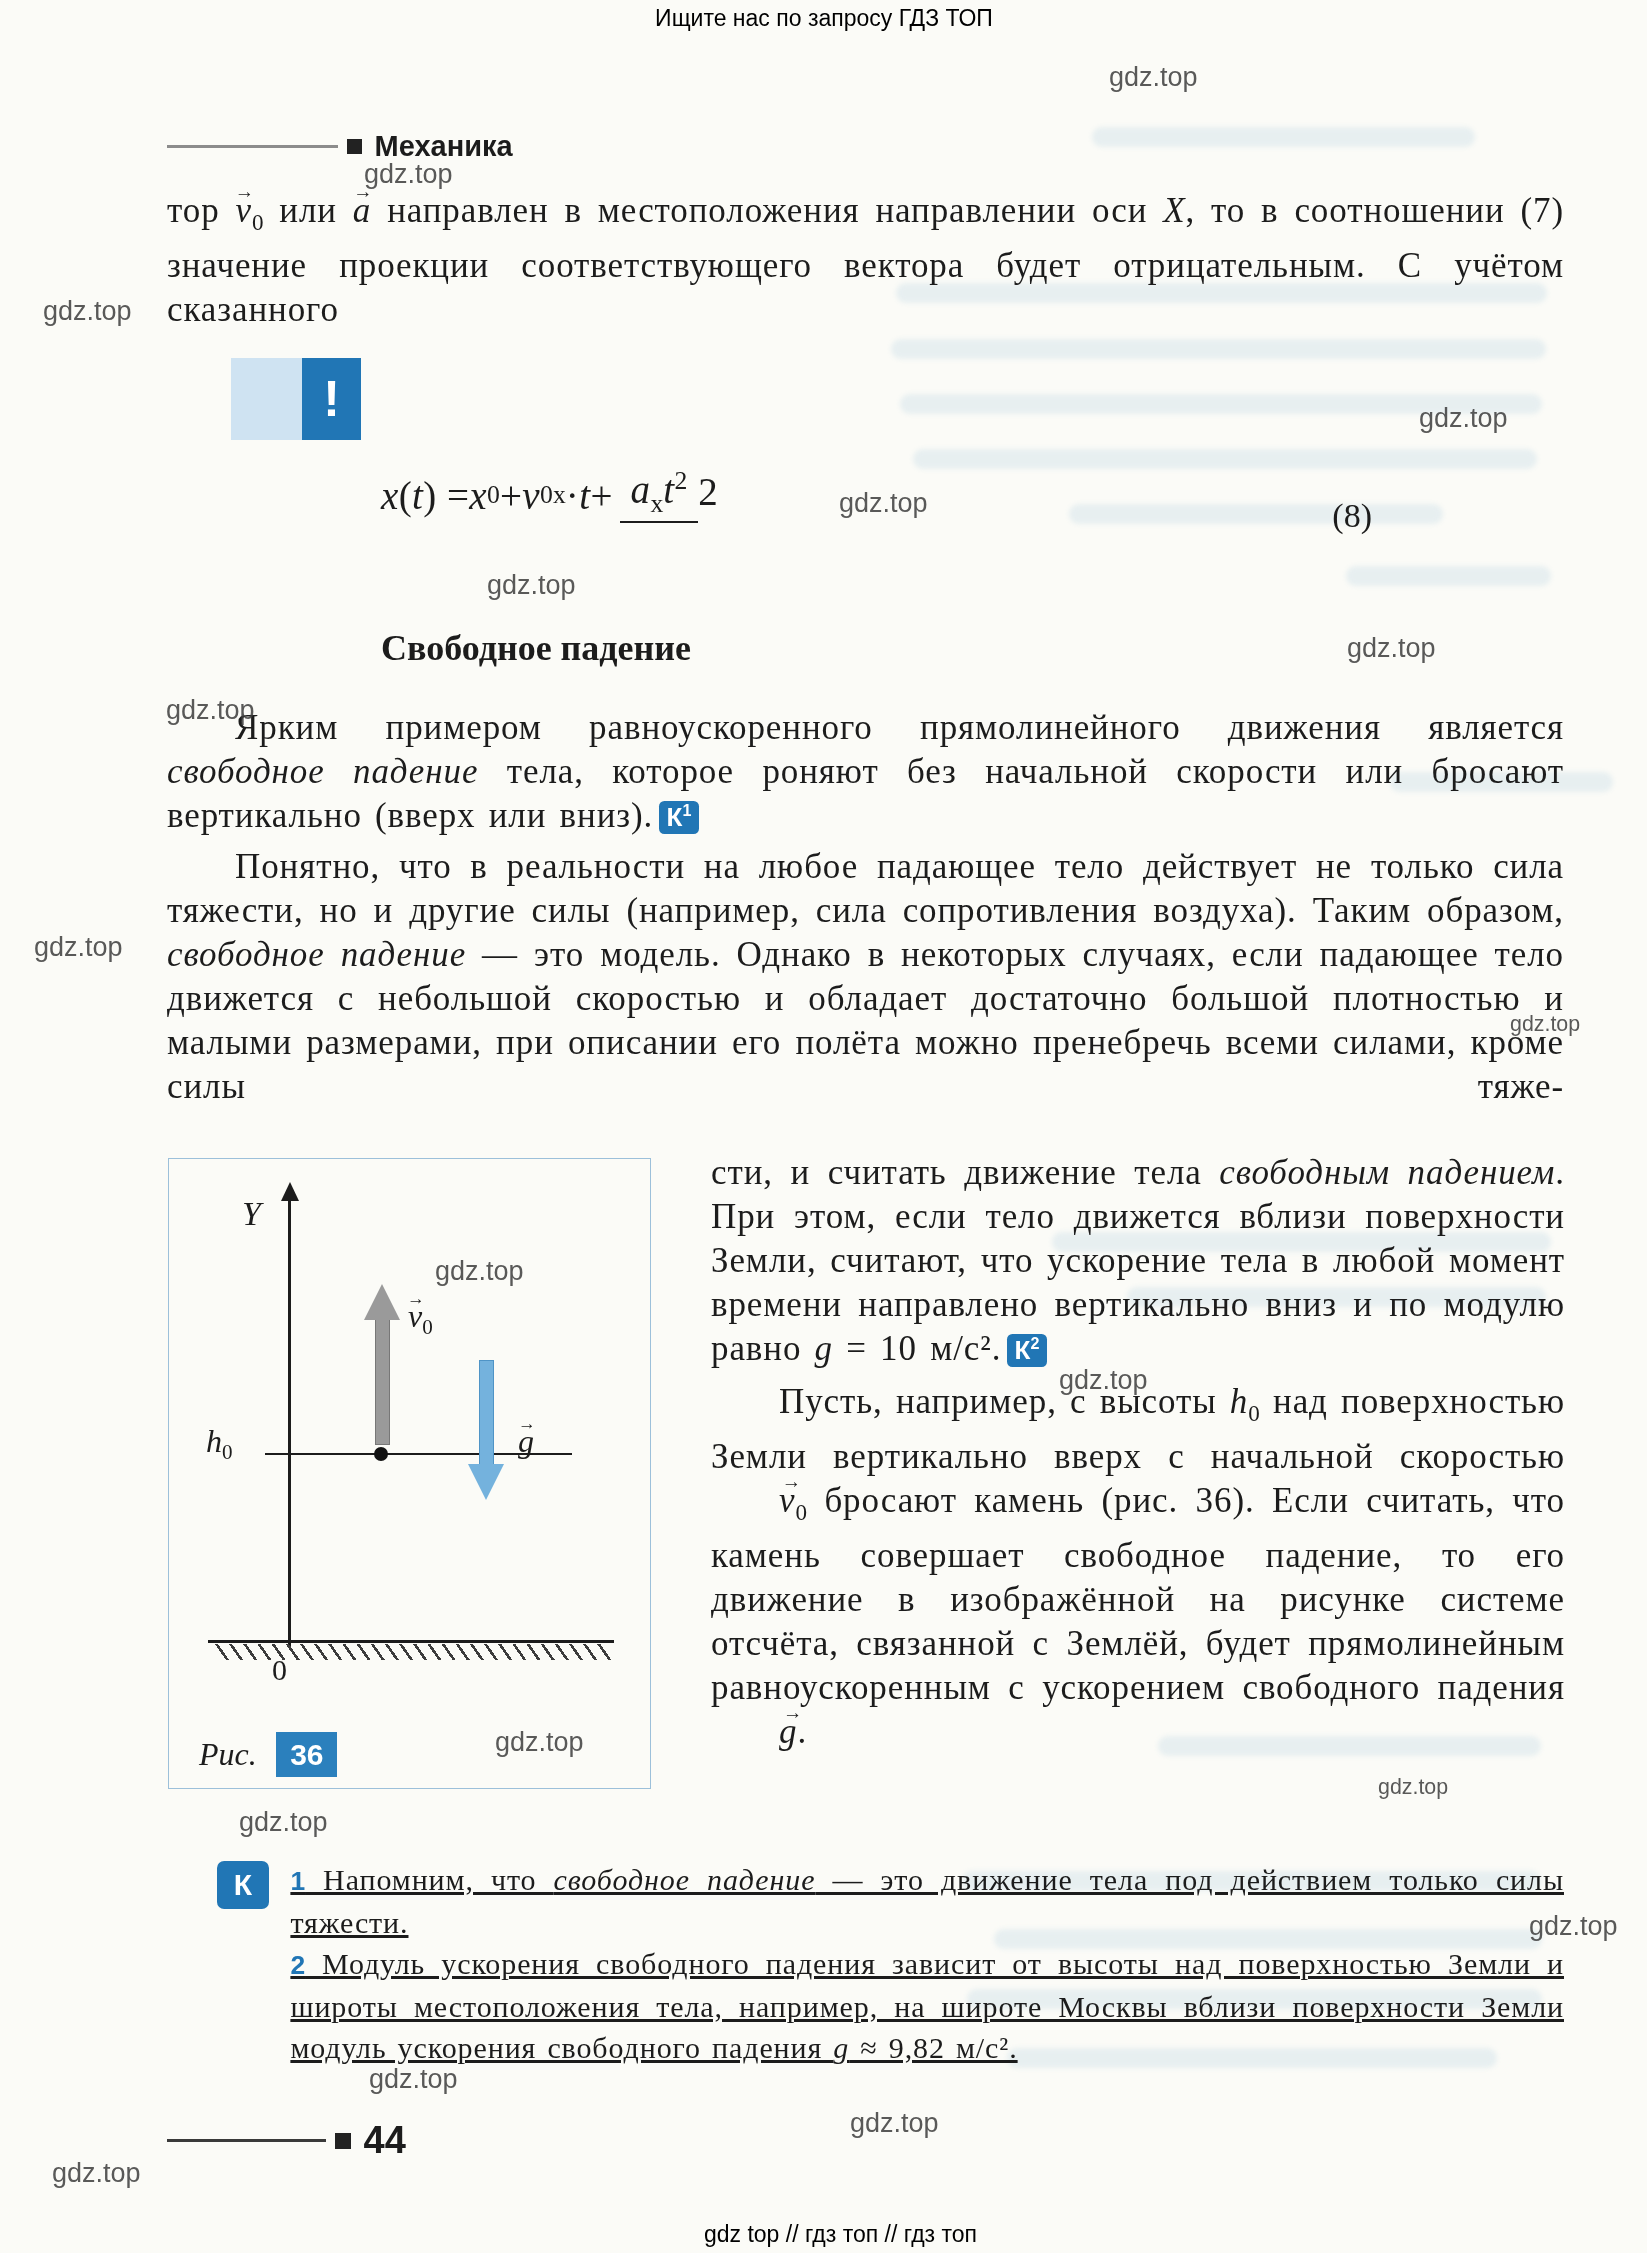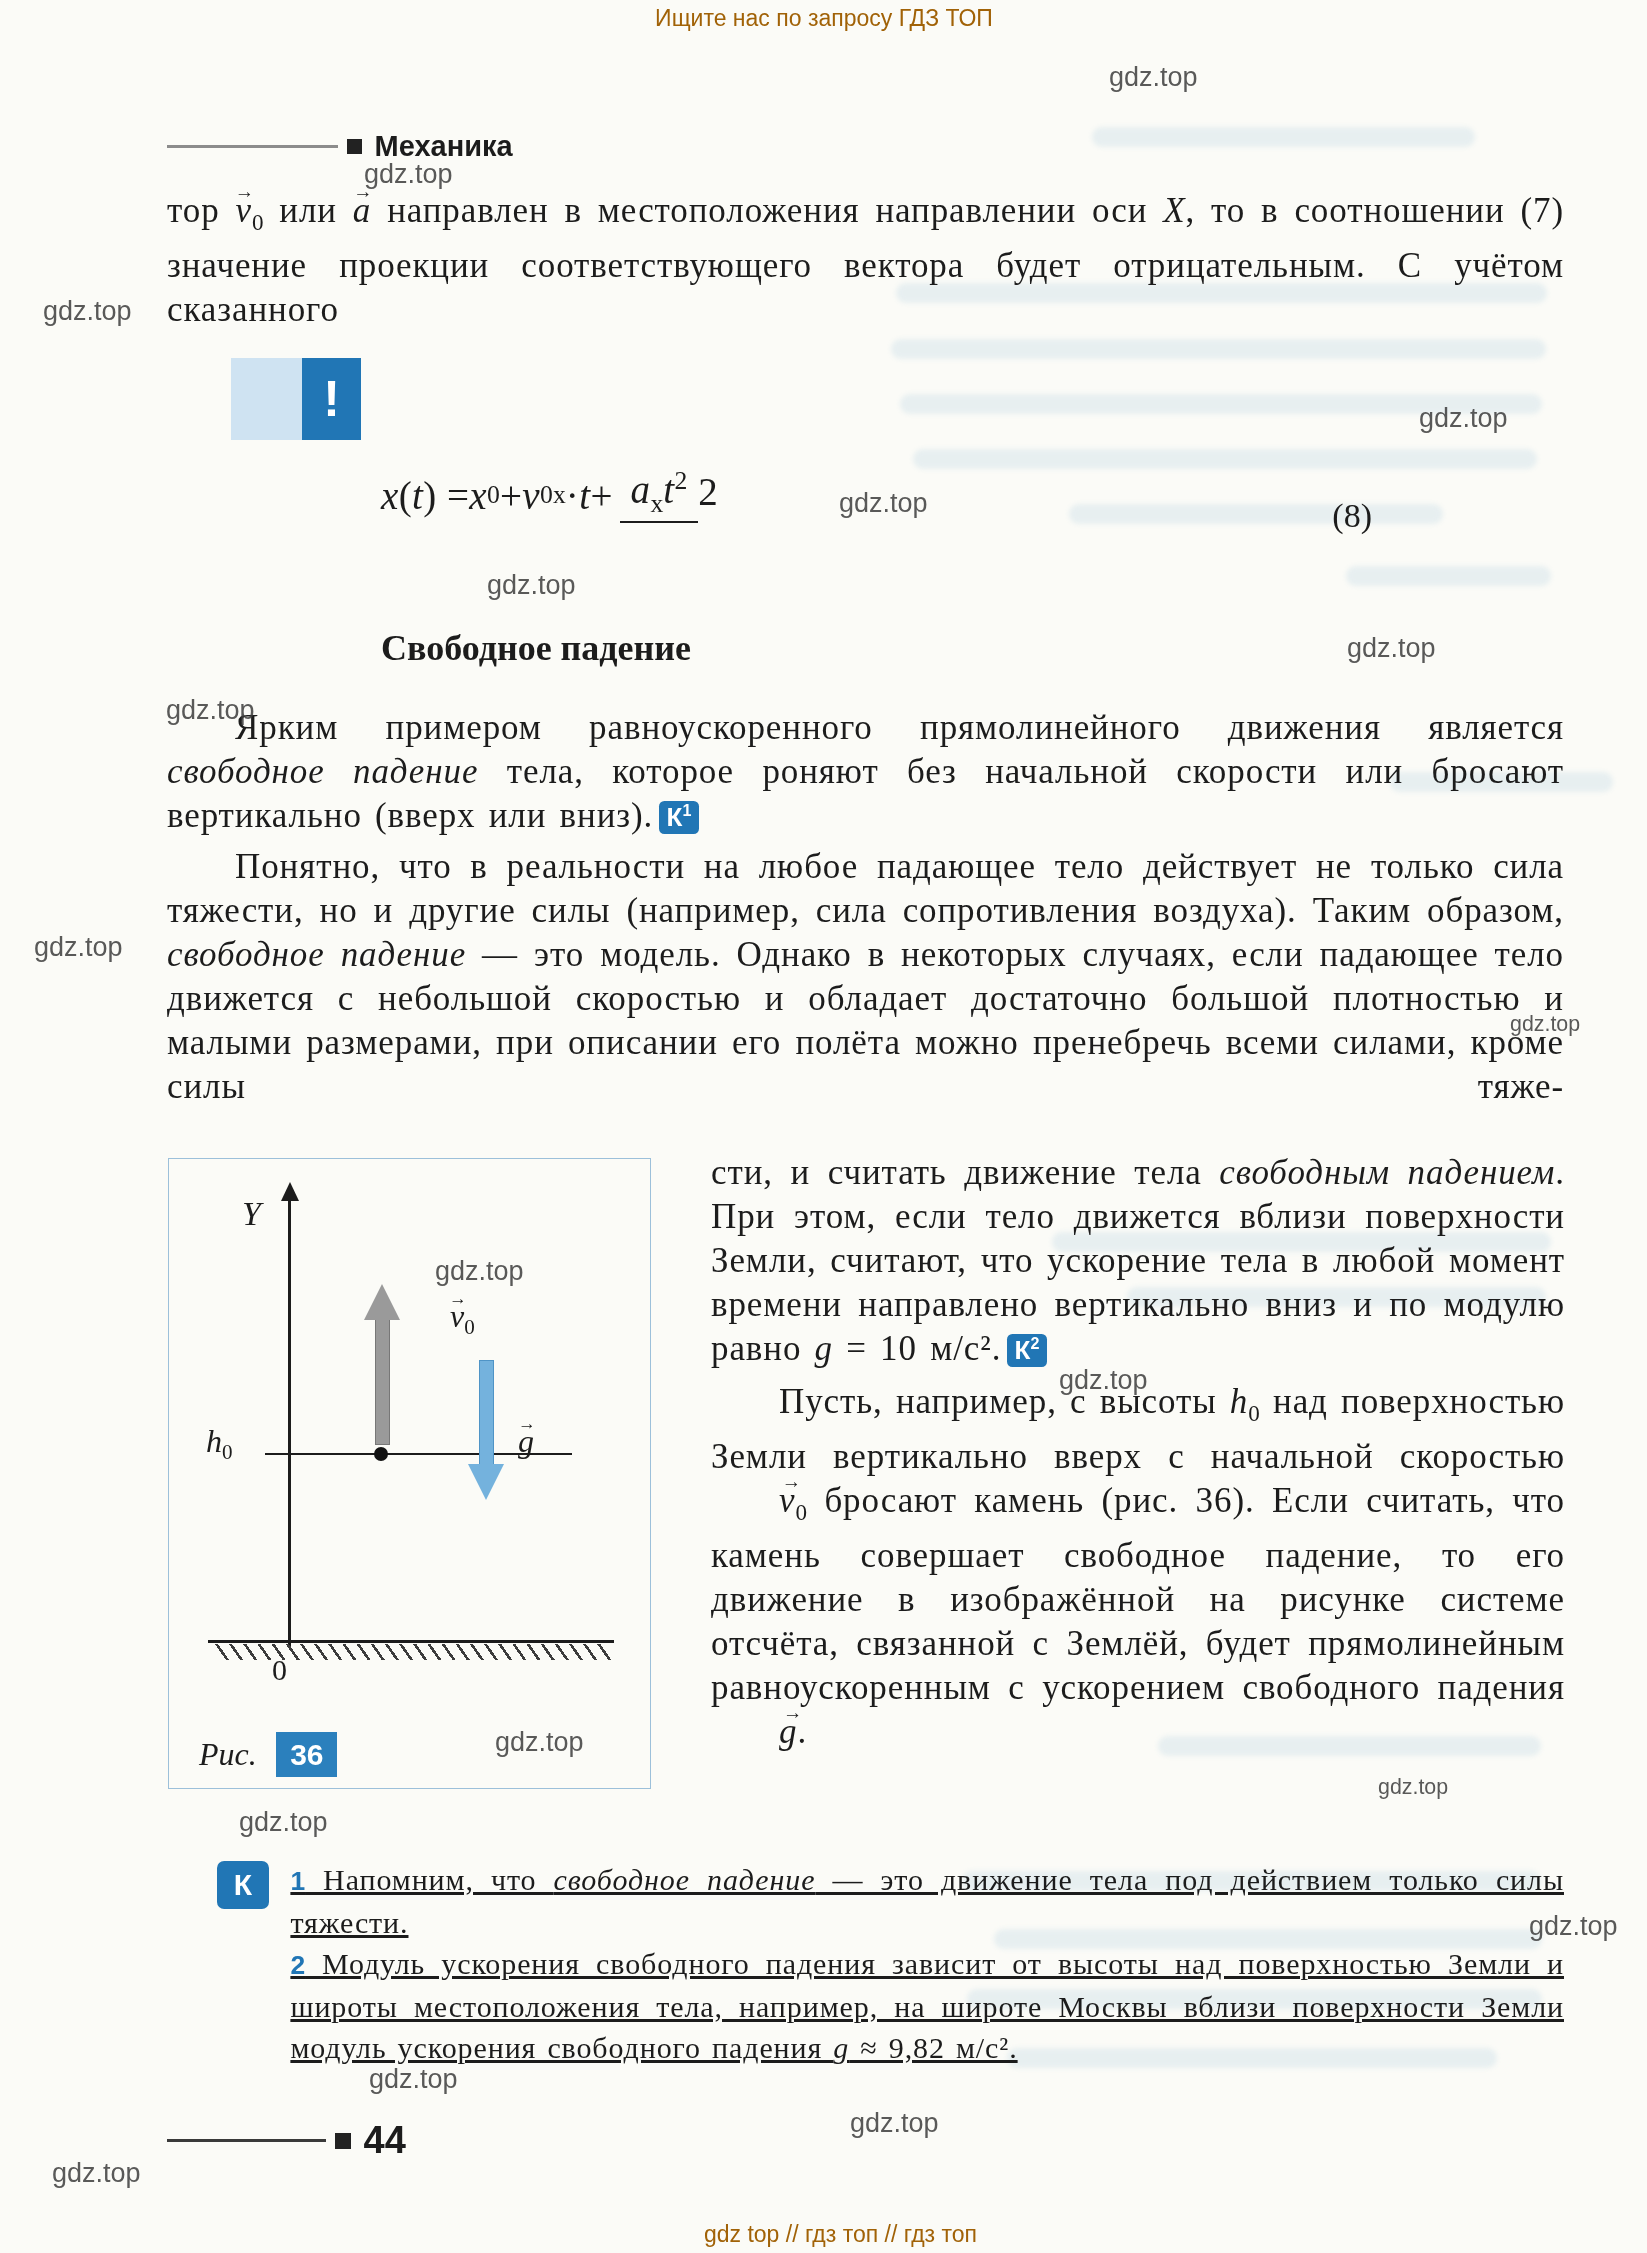--- a/index.html
+++ b/index.html
@@ -27,7 +27,7 @@
   .top-banner,.bottom-banner{
     position:absolute;left:0;right:0;text-align:center;z-index:6;
     font-family:"Liberation Sans","DejaVu Sans",sans-serif;
-    color:#a16207;font-size:23px;
+    color:#000000;font-size:23px;
   }
   .top-banner{top:5.3px;}
   .bottom-banner{top:2221px;margin-left:33px;}

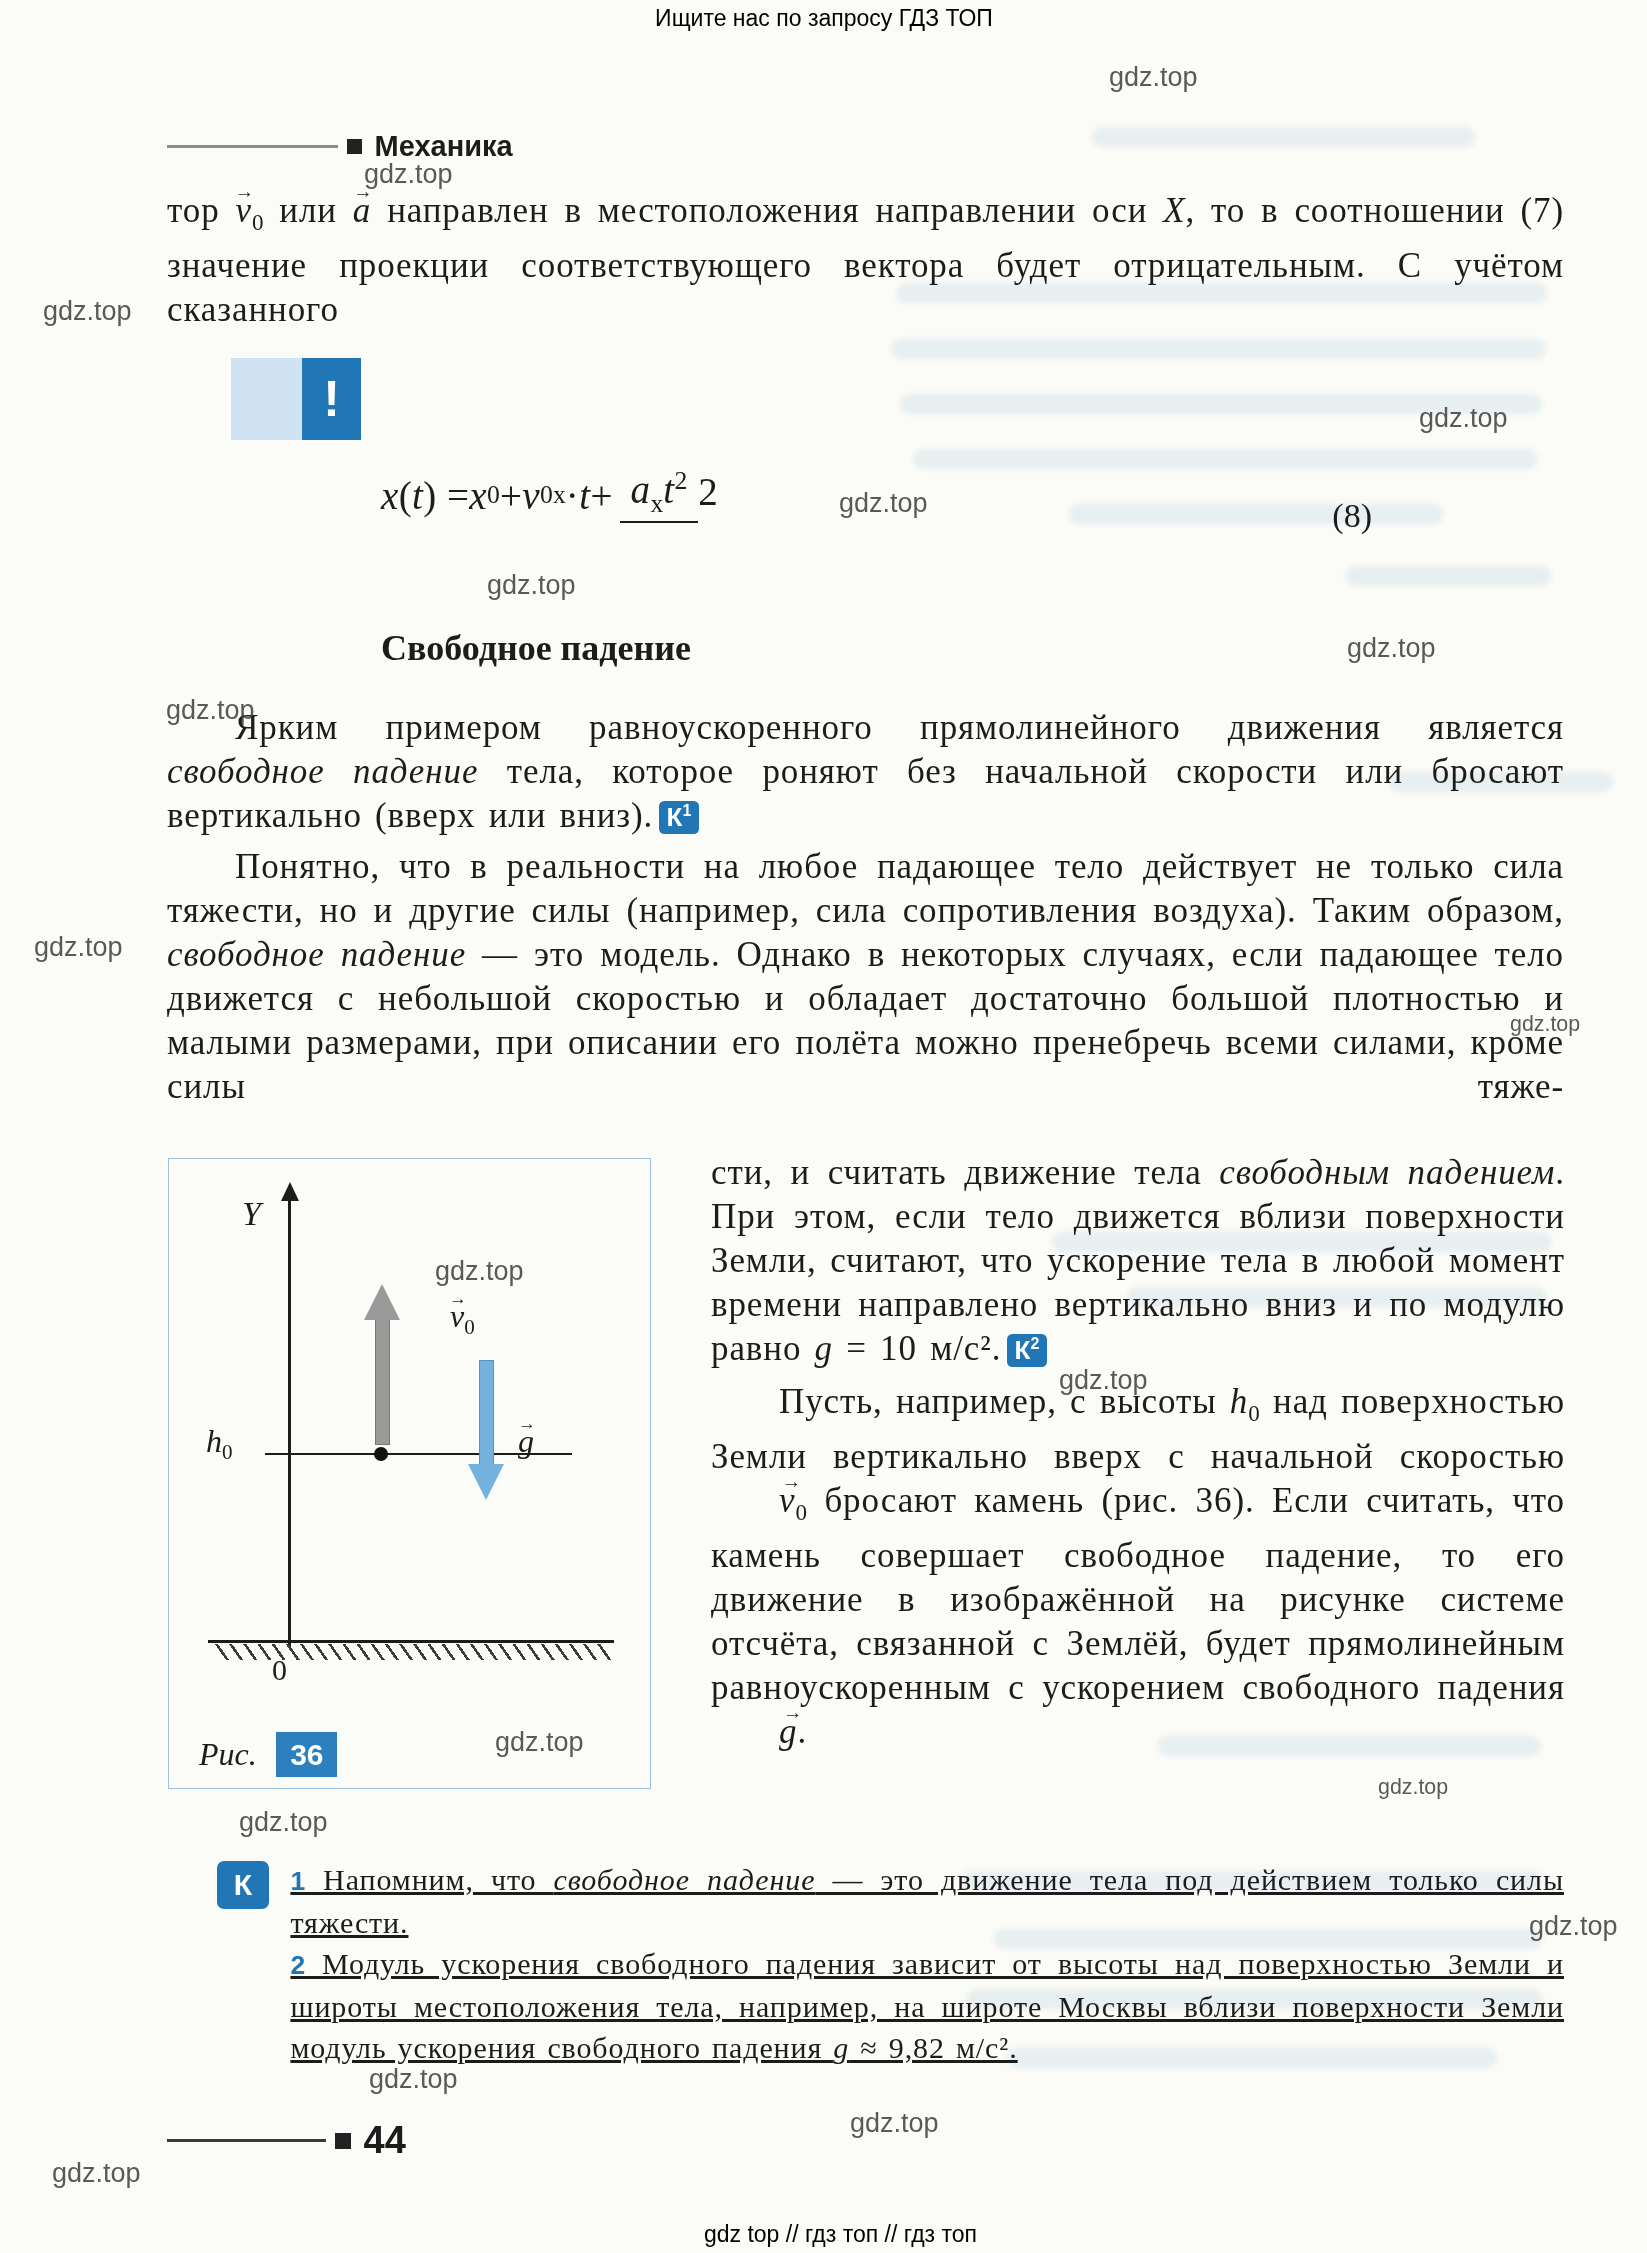--- a/index.html
+++ b/index.html
@@ -89,7 +89,7 @@
   .launch-dot{left:205px;top:288px;width:14.3px;height:14.3px;border-radius:50%;background:#111;}
   .v0-bar{left:206px;top:159px;width:13.4px;height:125px;background:#9a9a9a;border:0.9px solid #777;}
   .v0-head{left:195px;top:125px;width:0;height:0;border-left:18px solid transparent;border-right:18px solid transparent;border-bottom:36px solid #9a9a9a;}
-  .fig-v0{left:239px;top:139px;font-size:32px;margin-left:42px;}
+  .fig-v0{left:239px;top:139px;font-size:32px;}
   .g-bar{left:310px;top:201px;width:13.4px;height:105px;background:#74b2dd;border:0.9px solid #4f94c6;}
   .g-head{left:299px;top:305px;width:0;height:0;border-left:18px solid transparent;border-right:18px solid transparent;border-top:36px solid #74b2dd;}
   .fig-g{left:349px;top:264px;font-size:32px;}

